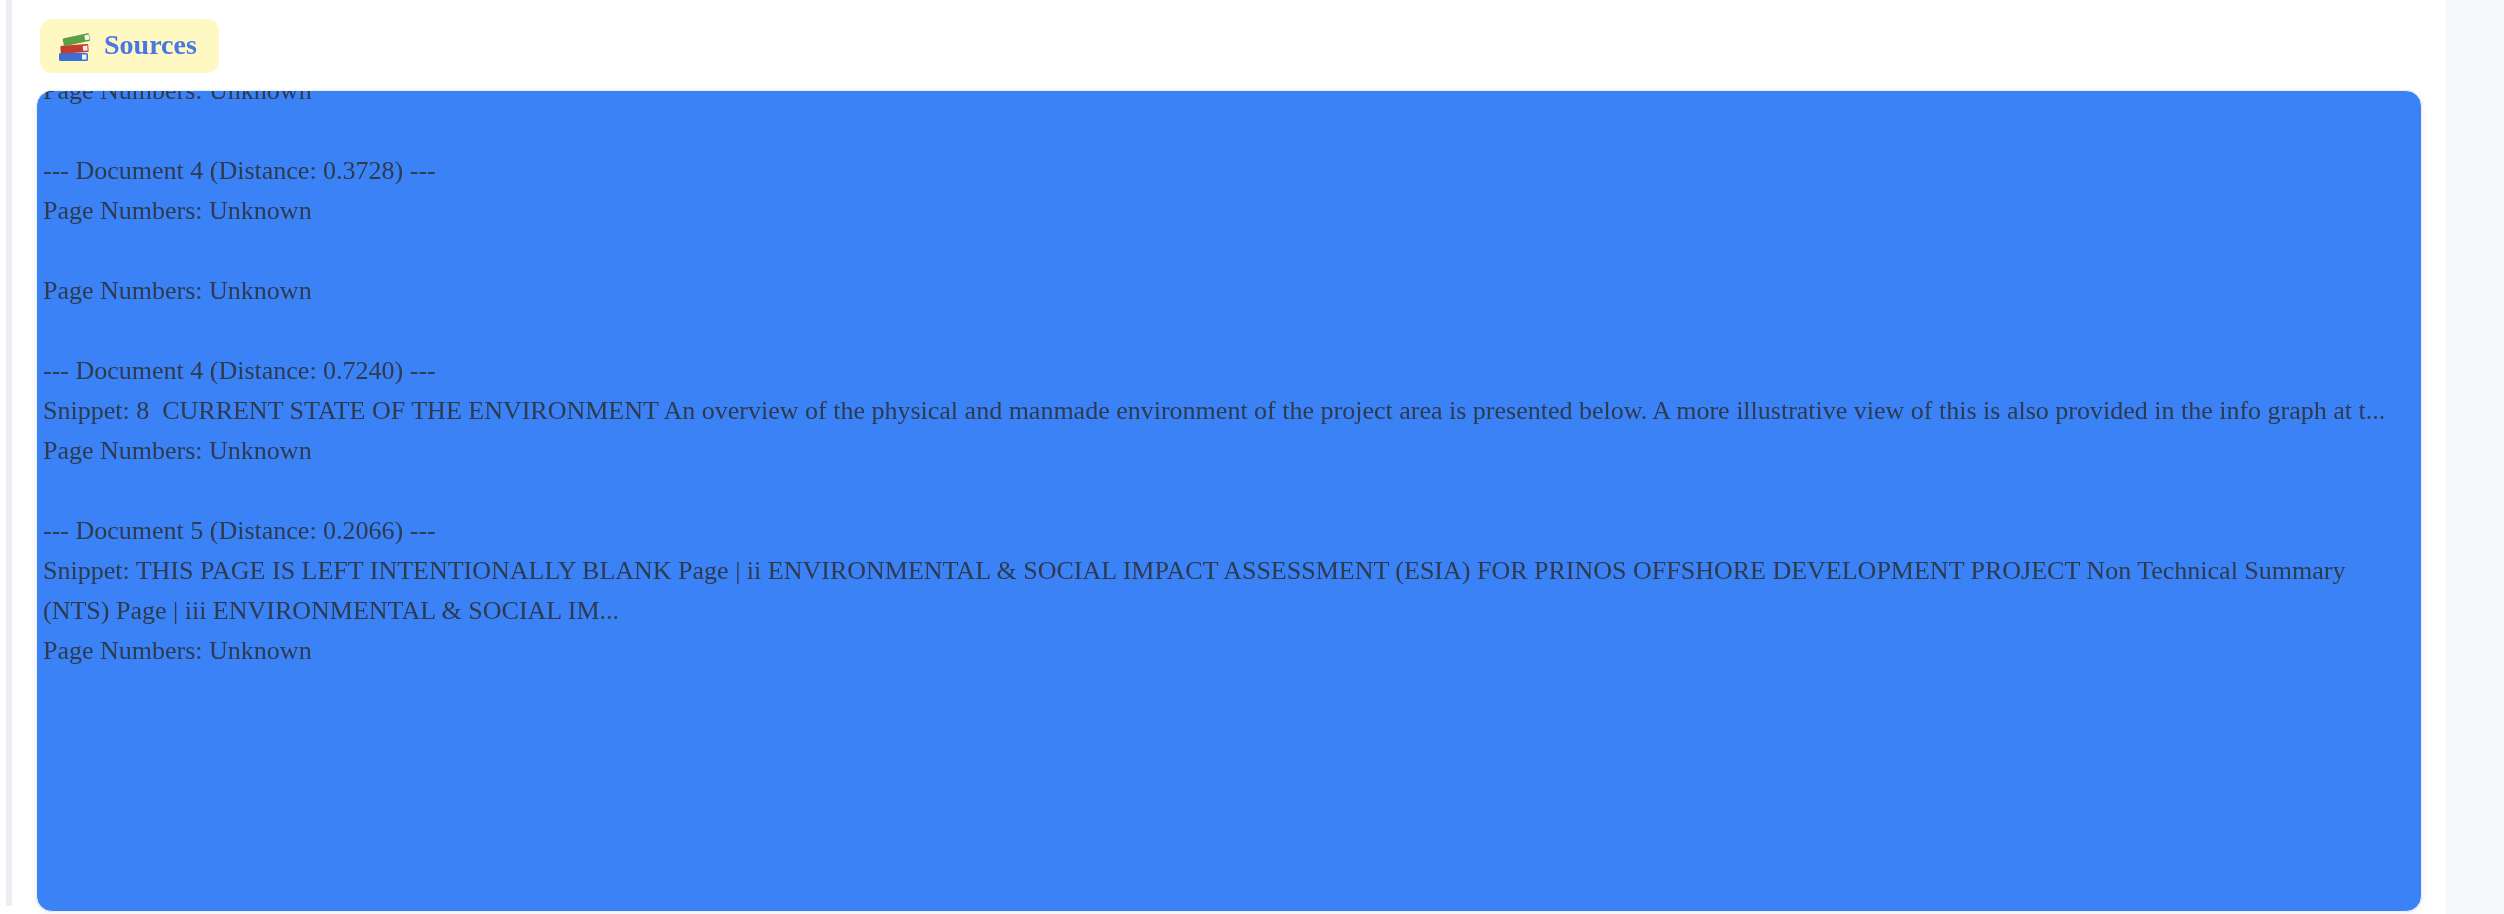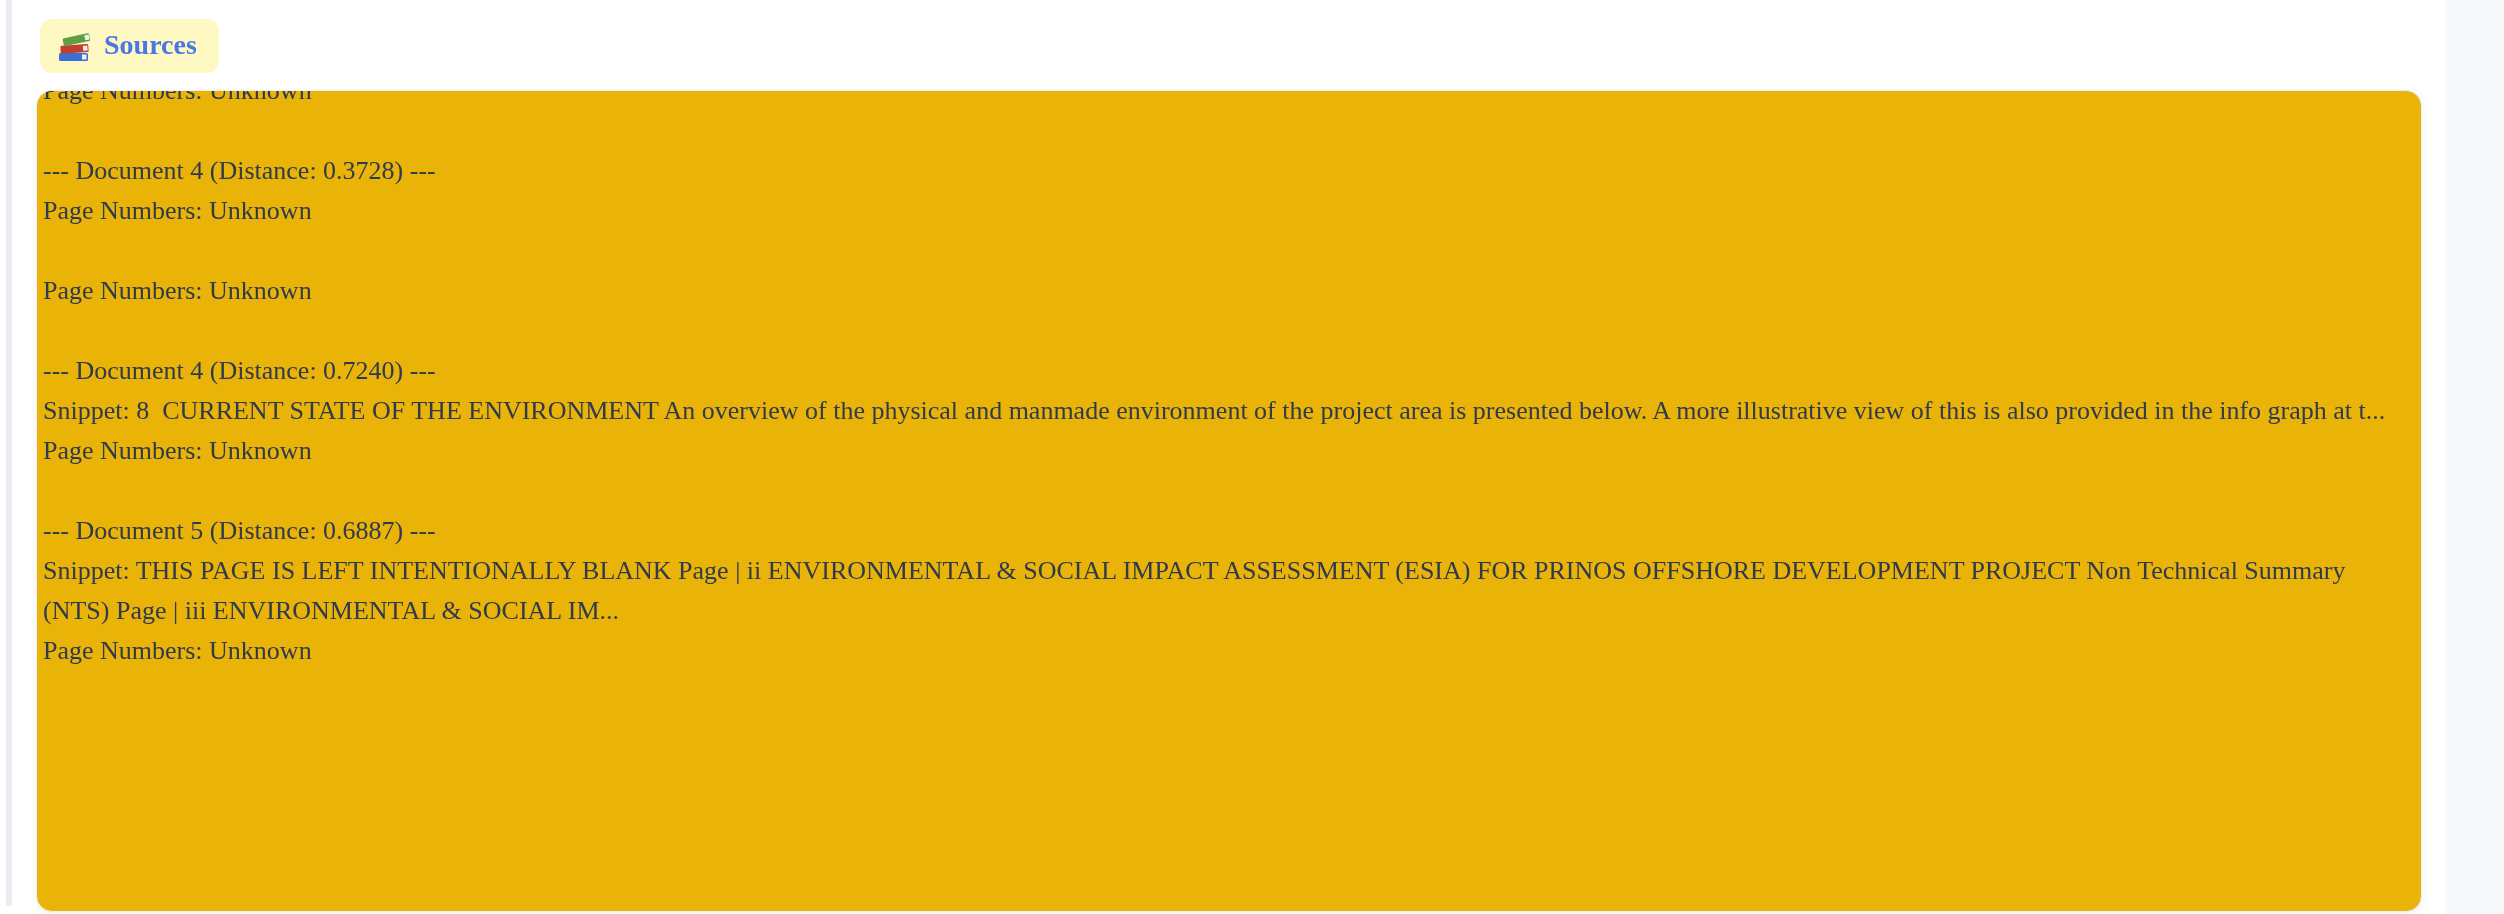--- a/index.html
+++ b/index.html
@@ -67,7 +67,7 @@
     top: 90px;
     width: 2386px;
     height: 822px;
-    background: #eab308;
+    background: #3b82f6;
     border: 1px solid #edeff4;
     border-radius: 16px;
     box-shadow: 0 2px 8px rgba(15, 23, 42, 0.06);

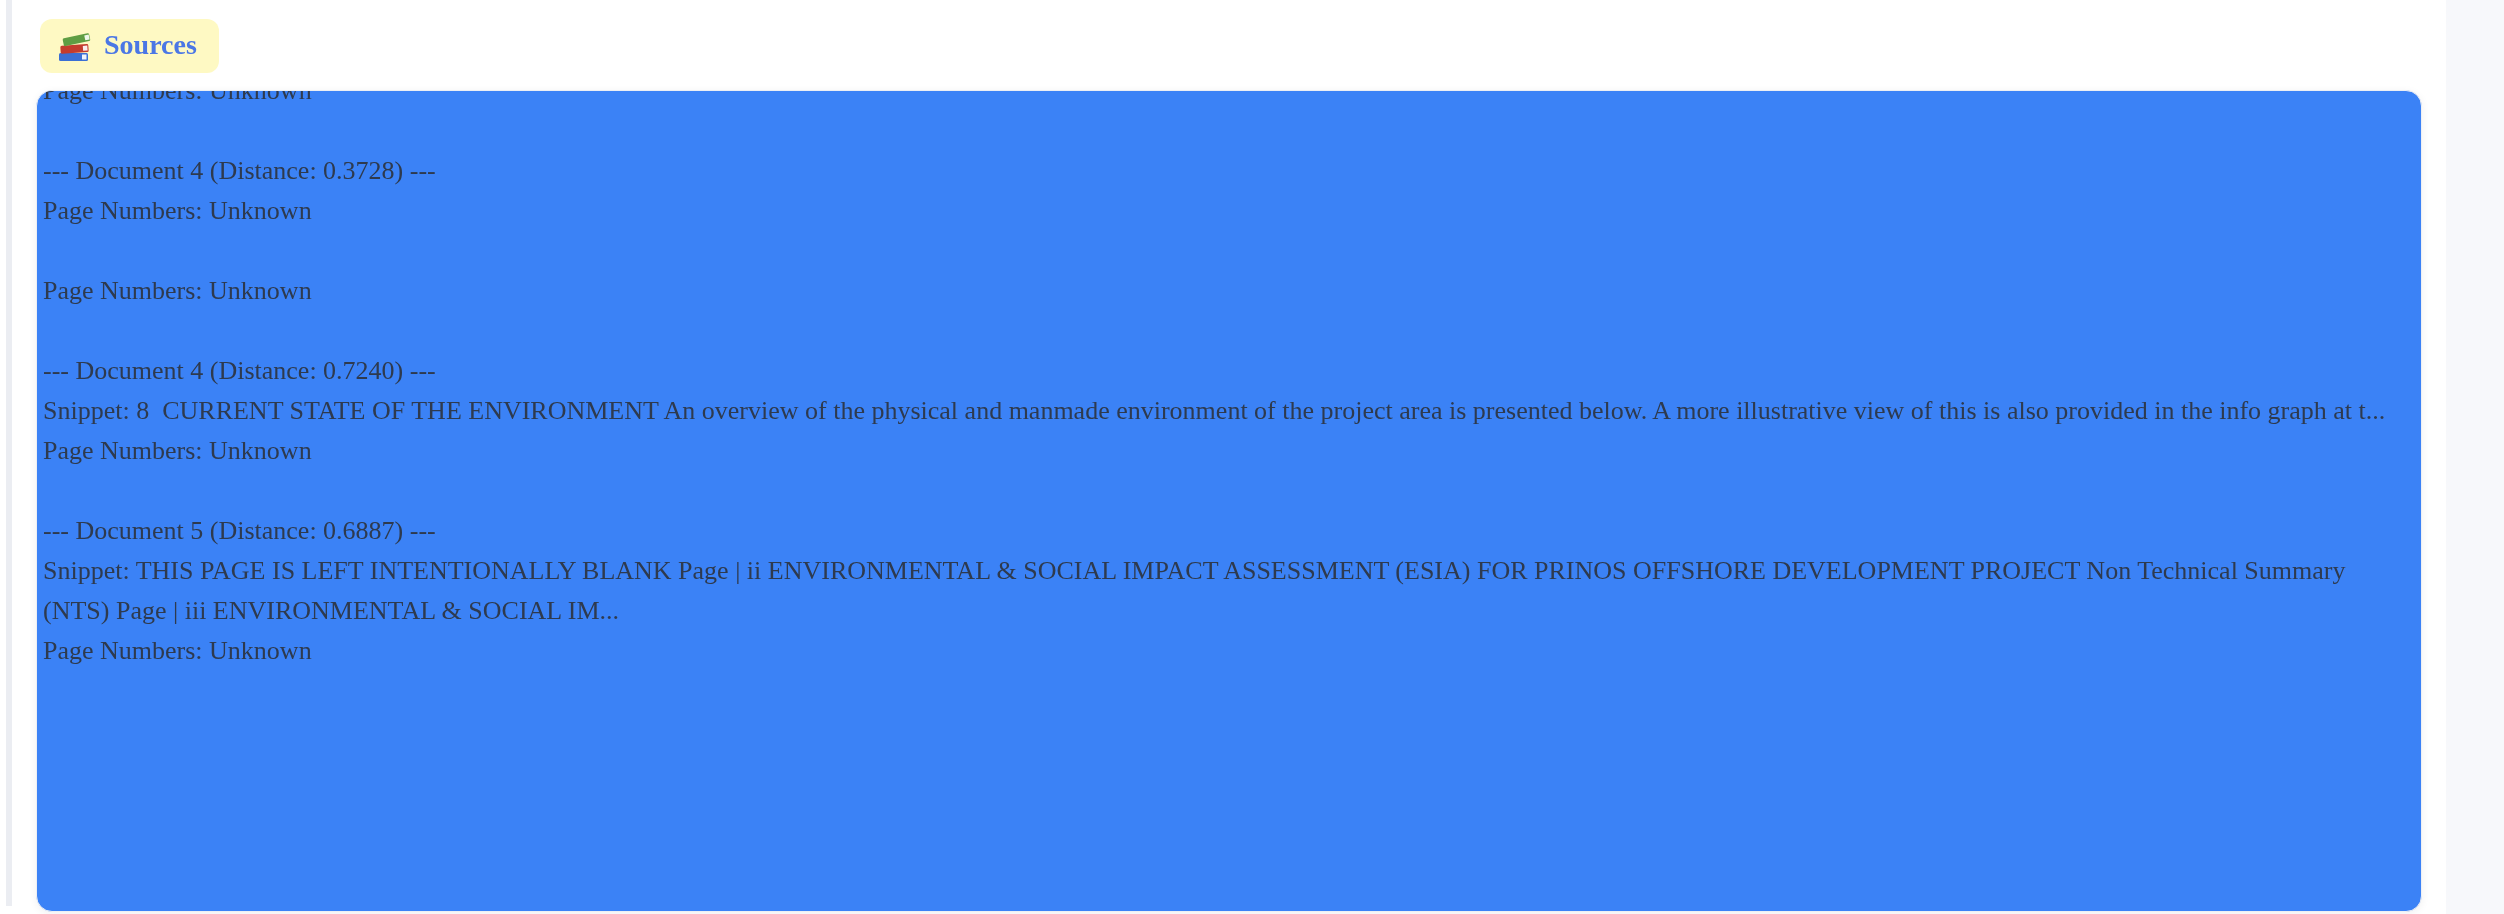--- a/index.html
+++ b/index.html
@@ -135,7 +135,7 @@
             <div class="doc-line">Page Numbers: Unknown</div>
           </div>
           <div class="doc-entry">
-            <div class="doc-line">--- Document 5 (Distance: 0.6887) ---</div>
+            <div class="doc-line">--- Document 5 (Distance: 0.2066) ---</div>
             <div class="doc-line">Snippet: THIS PAGE IS LEFT INTENTIONALLY BLANK Page | ii ENVIRONMENTAL &amp; SOCIAL IMPACT ASSESSMENT (ESIA) FOR PRINOS OFFSHORE DEVELOPMENT PROJECT Non Technical Summary (NTS) Page | iii ENVIRONMENTAL &amp; SOCIAL IM...</div>
             <div class="doc-line">Page Numbers: Unknown</div>
           </div>

